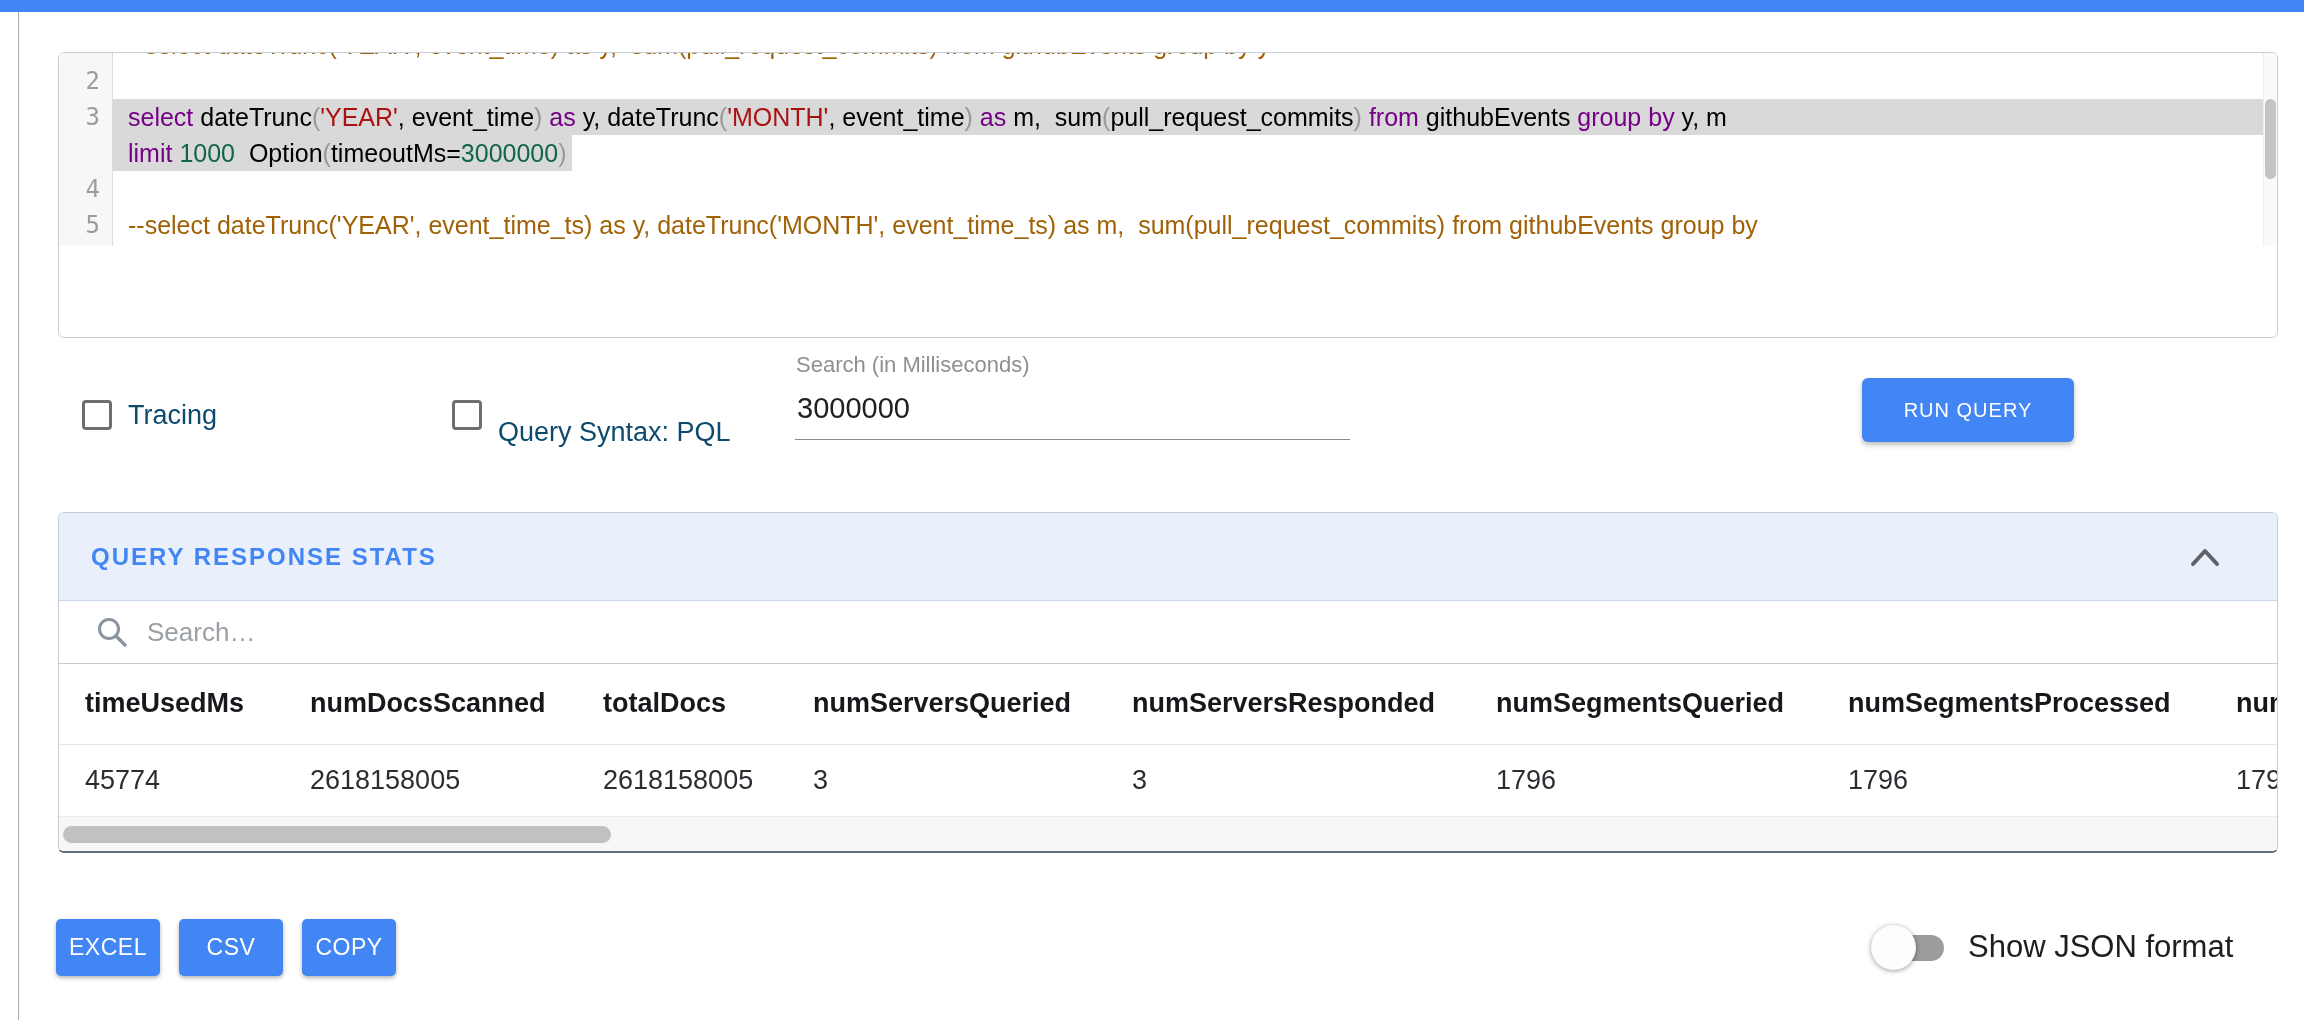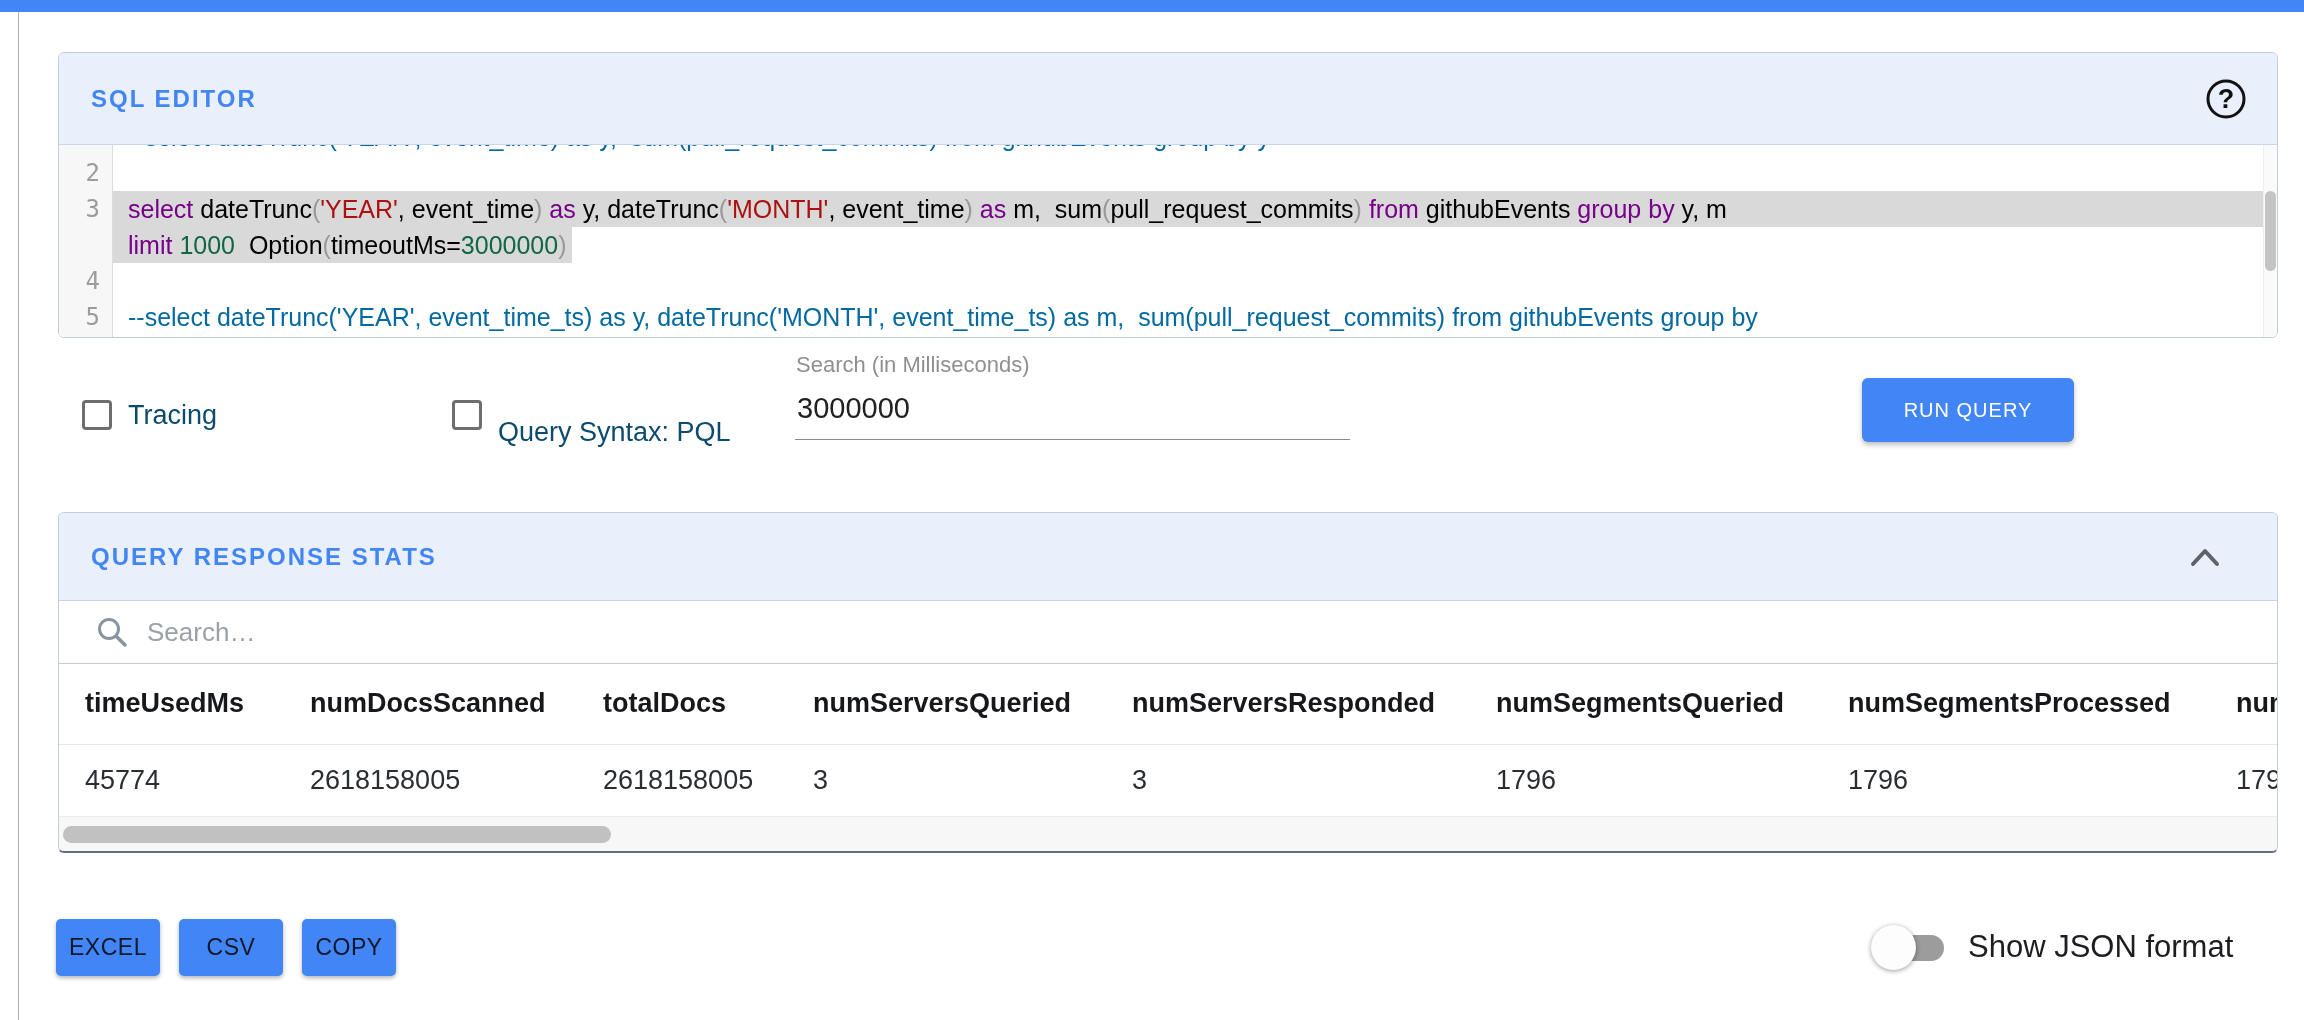--- a/index.html
+++ b/index.html
@@ -82,15 +82,6 @@
 <div class="left-divider"></div>
 
 <div class="card sql-card">
-  <div class="card-header">
-    <span class="card-title">SQL EDITOR</span>
-    <button class="help-btn">
-      <svg width="44" height="44" viewBox="0 0 44 44">
-        <circle cx="22" cy="22" r="18" fill="none" stroke="#111" stroke-width="3"></circle>
-        <text x="22" y="31" text-anchor="middle" font-family="Liberation Sans, sans-serif" font-size="27" font-weight="700" fill="#111">?</text>
-      </svg>
-    </button>
-  </div>
   <div class="editor">
     <div class="gutter-bg"></div>
     <div class="code-lines">

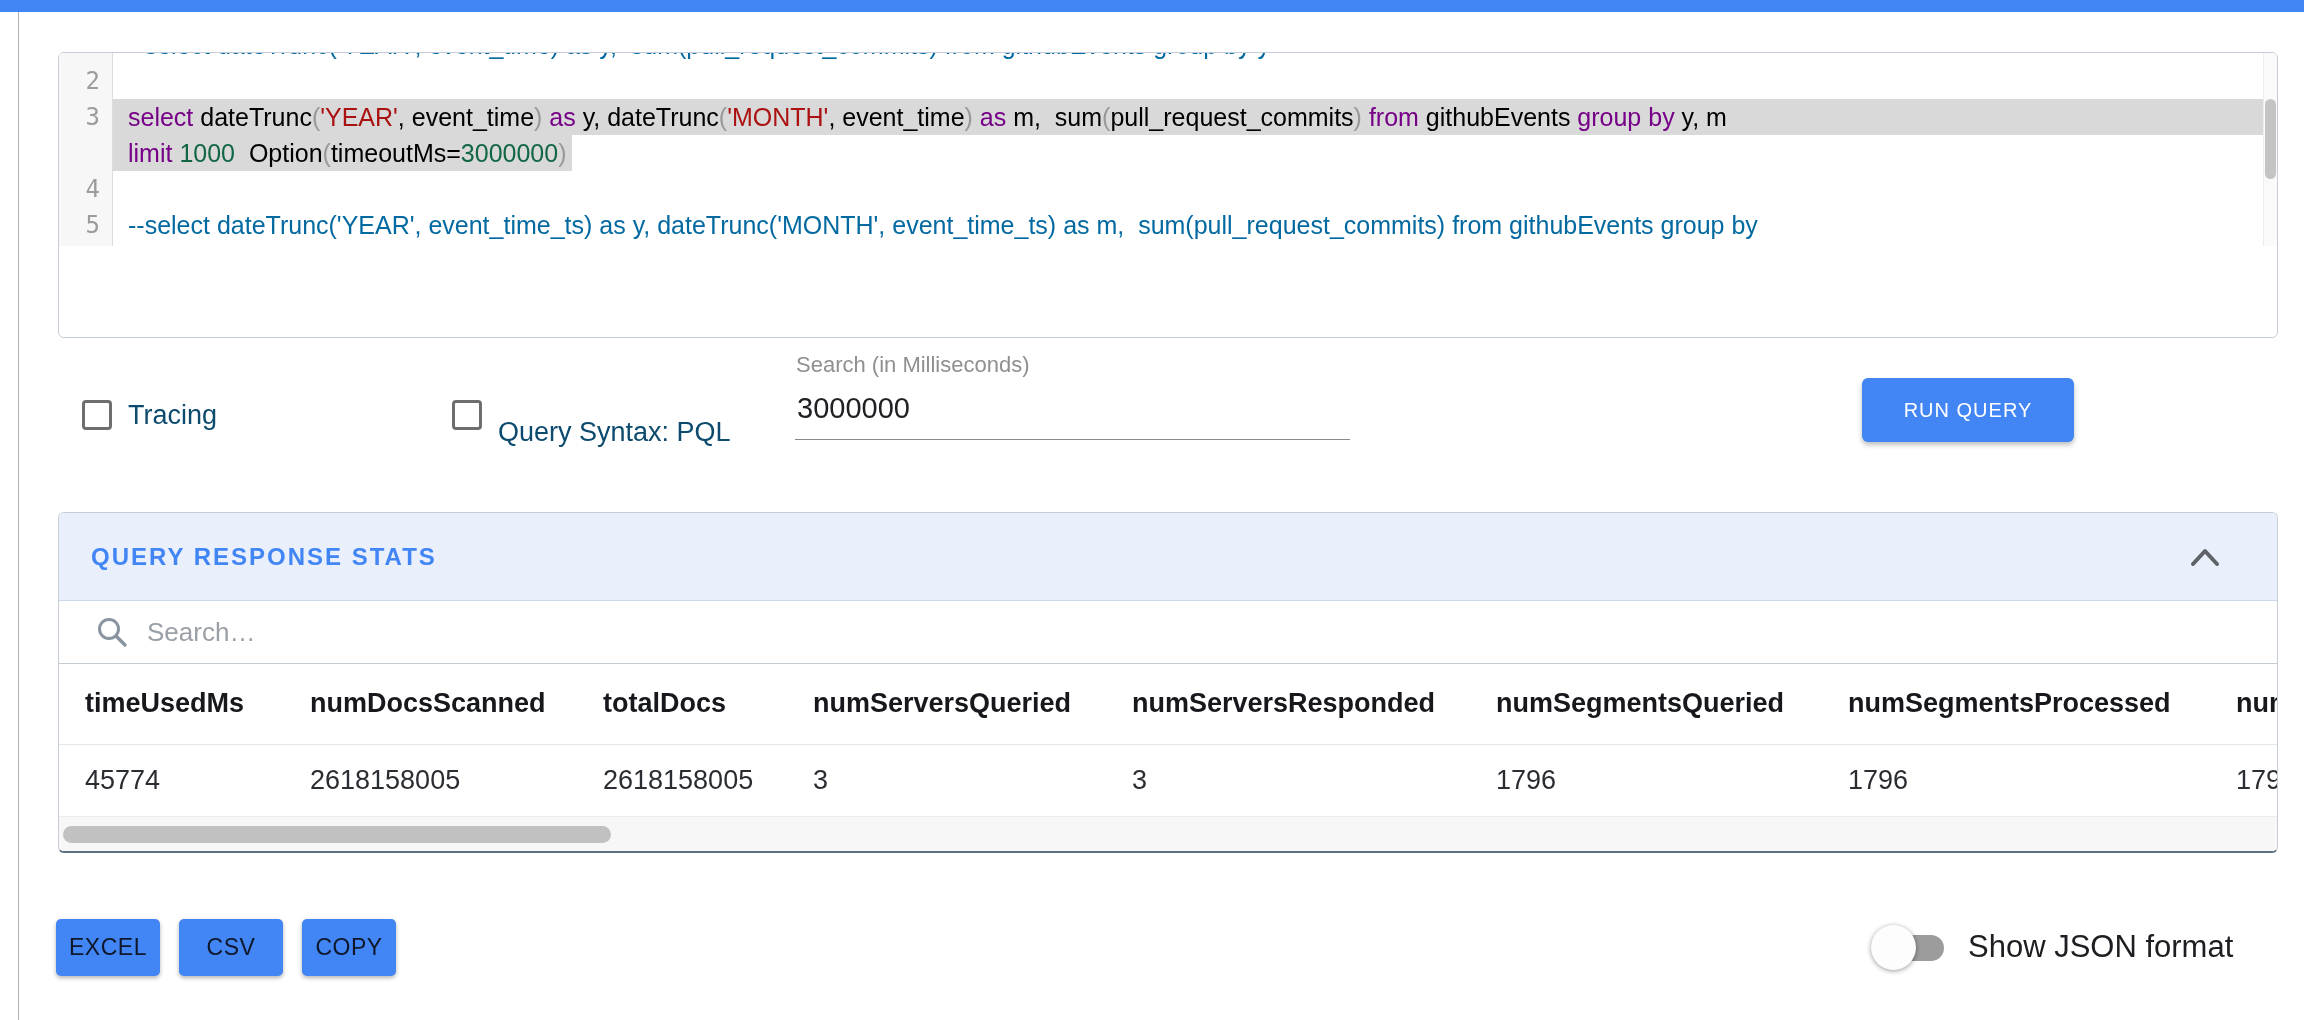--- a/index.html
+++ b/index.html
@@ -29,7 +29,7 @@
   .code-row.sel-full .codecell { background:#d9d9d9; }
   .code-row.sel-fit .codecell { flex:none; width:auto; background:#d9d9d9; padding-right:6px; }
   .tk-kw { color:#770088; } .tk-str { color:#aa1111; } .tk-num { color:#116644; }
-  .tk-cm { color:#0369a1; } .tk-br { color:#999999; }
+  .tk-cm { color:#a16207; } .tk-br { color:#999999; }
   .vscroll { position:absolute; right:0; top:0; bottom:0; width:14px; background:#fafafa; border-left:1px solid #eeeeee; }
   .vthumb { position:absolute; top:46px; right:1px; width:11px; height:80px; background:#c4c4c4; border-radius:6px; }
 

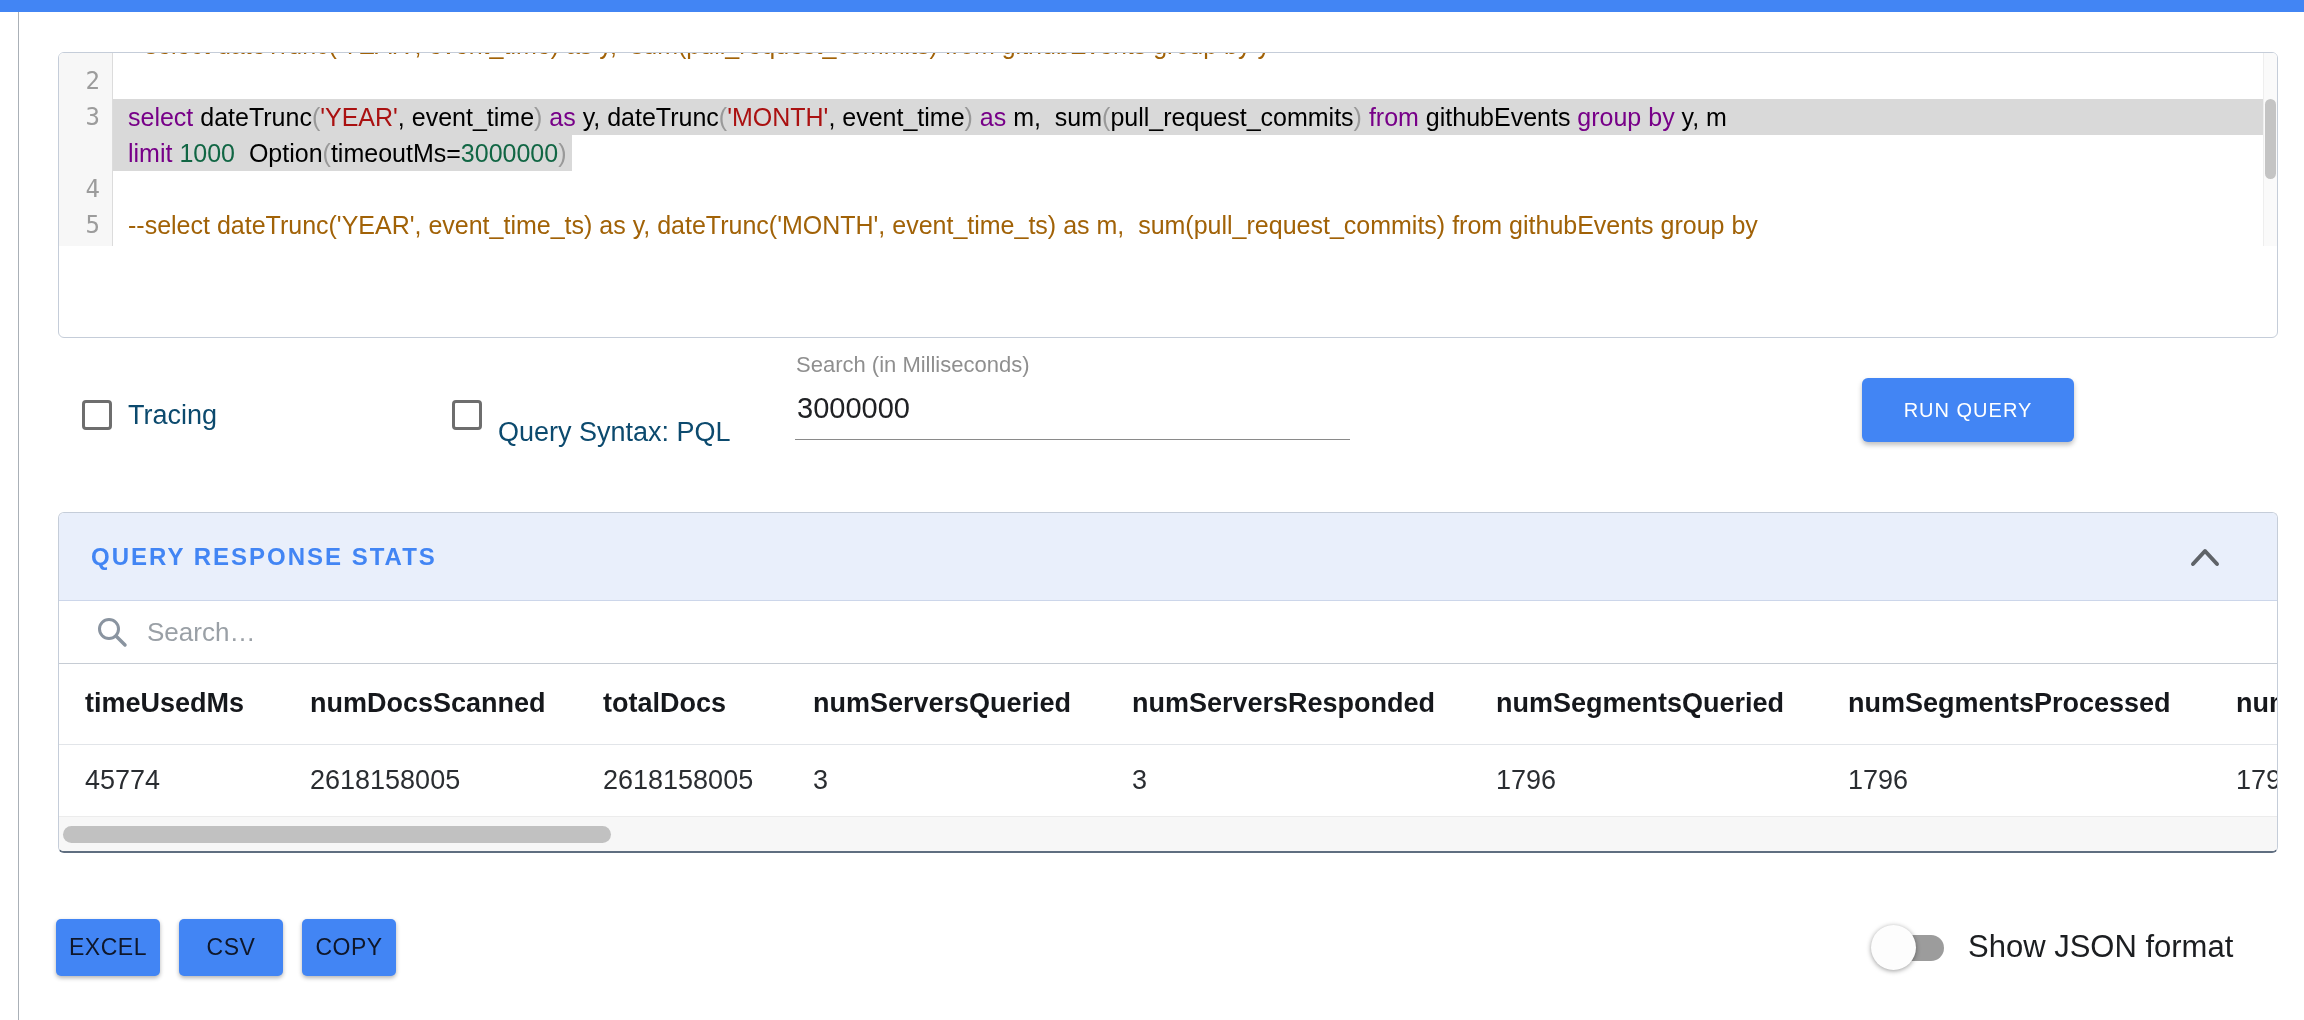--- a/index.html
+++ b/index.html
@@ -67,7 +67,7 @@
   .hthumb { position:absolute; left:4px; top:9px; width:548px; height:17px; background:#c1c1c1; border-radius:9px; cursor:pointer; }
 
   
-  .export-btn { position:absolute; top:919px; height:57px; background:#4285f4; color:#0f172a; border:none; border-radius:5px; font-family:"Liberation Sans", sans-serif; font-size:23px; letter-spacing:0.5px; cursor:pointer; box-shadow:0 2px 4px rgba(0,0,0,0.3); }
+  .export-btn { position:absolute; top:919px; height:57px; background:#4285f4; color:#ffffff; border:none; border-radius:5px; font-family:"Liberation Sans", sans-serif; font-size:23px; letter-spacing:0.5px; cursor:pointer; box-shadow:0 2px 4px rgba(0,0,0,0.3); }
   #btn-excel { left:56px; width:104px; }
   #btn-csv { left:179px; width:104px; }
   #btn-copy { left:302px; width:94px; }

